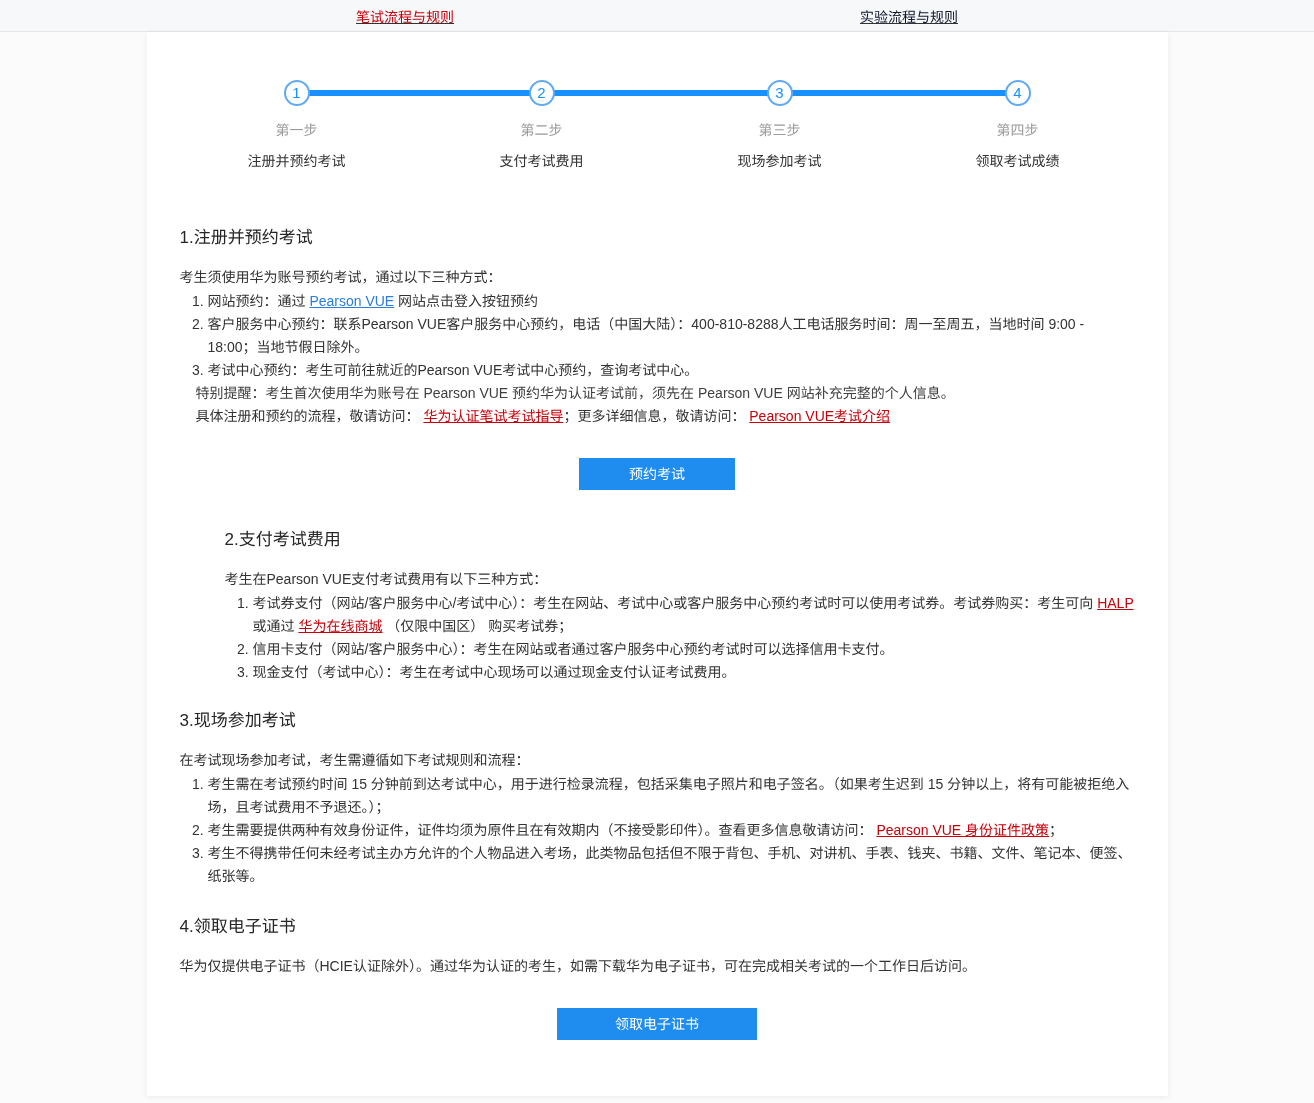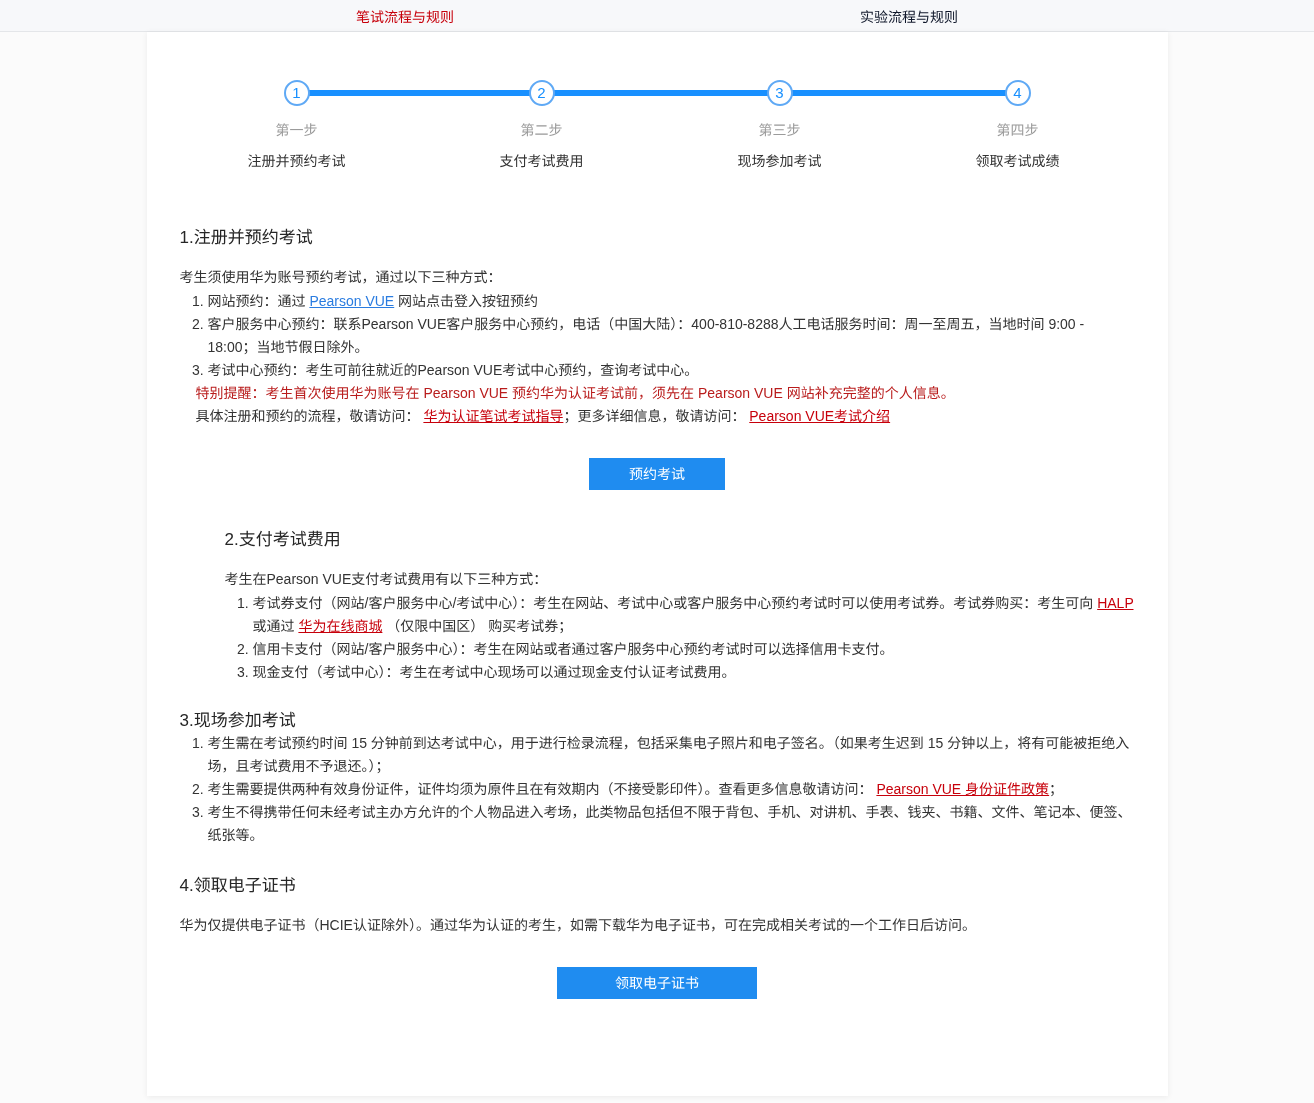--- a/index.html
+++ b/index.html
@@ -19,6 +19,7 @@
     display: flex; align-items: center; justify-content: center;
     gap: 406px;
     font-size: 14px;
+    text-decoration: underline;
   }
   .topnav .tab { cursor: pointer; color: #0f172a; white-space: nowrap; }
   .topnav .tab.active { color: #c7000b; }

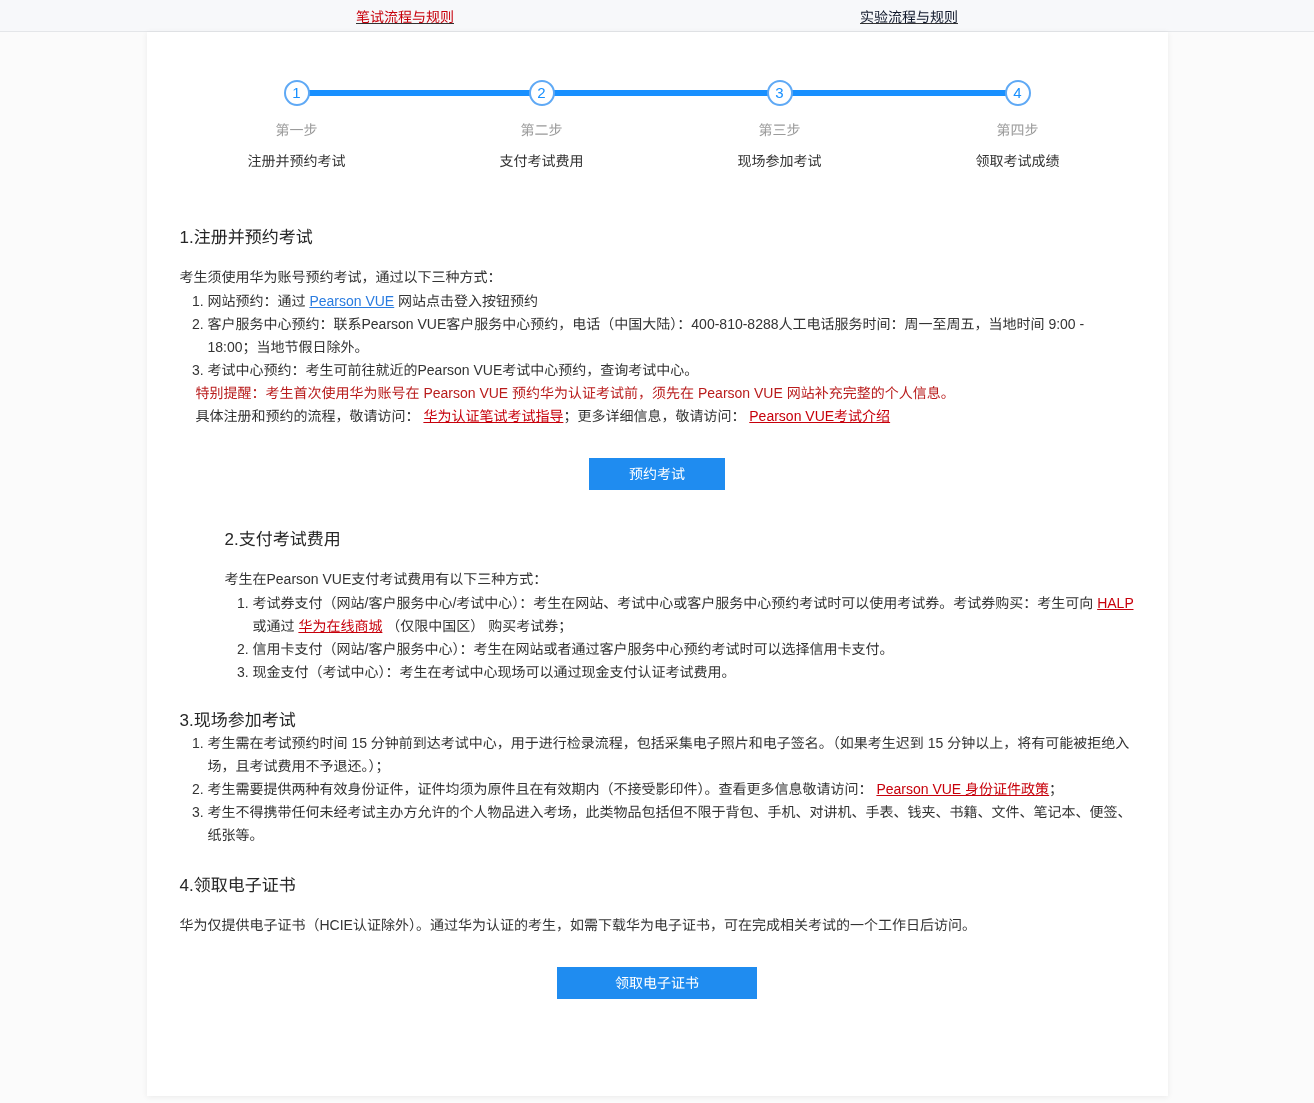--- a/index.html
+++ b/index.html
@@ -67,7 +67,7 @@
   ol.items li { font-size: 14px; line-height: 23px; }
   .notes { margin-left: 16px; }
   .notes div { font-size: 14px; line-height: 23px; }
-  .red { color: #b91c1c; }
+  .red { color: #404040; }
   a.link-blue { color: #2a7ce0; text-decoration: underline; cursor: pointer; }
   a.link-red  { color: #c7000b; text-decoration: underline; cursor: pointer; }
   .btn-row { text-align: center; margin-top: 30px; }

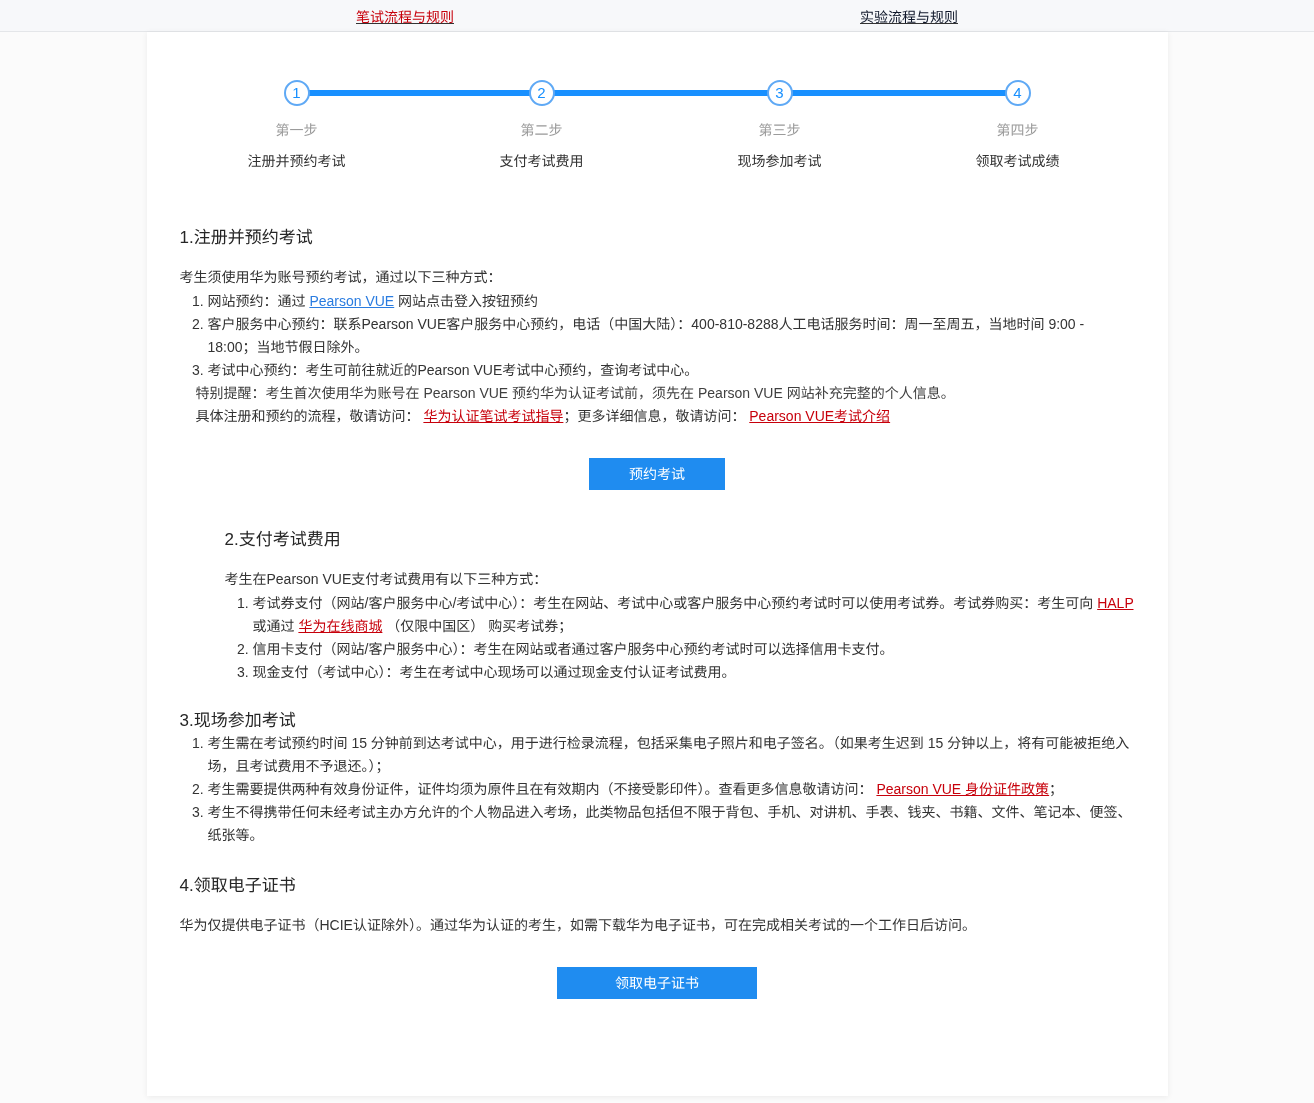--- a/index.html
+++ b/index.html
@@ -76,7 +76,7 @@
     background: #1f8cf0; color: #fff; font-size: 14px;
     text-align: center; border: none; cursor: pointer; padding: 0;
   }
-  .btn.w172 { width: 136px; }
+  .btn.w172 { width: 156px; }
   .btn.w200 { width: 200px; }
 </style>
 </head>

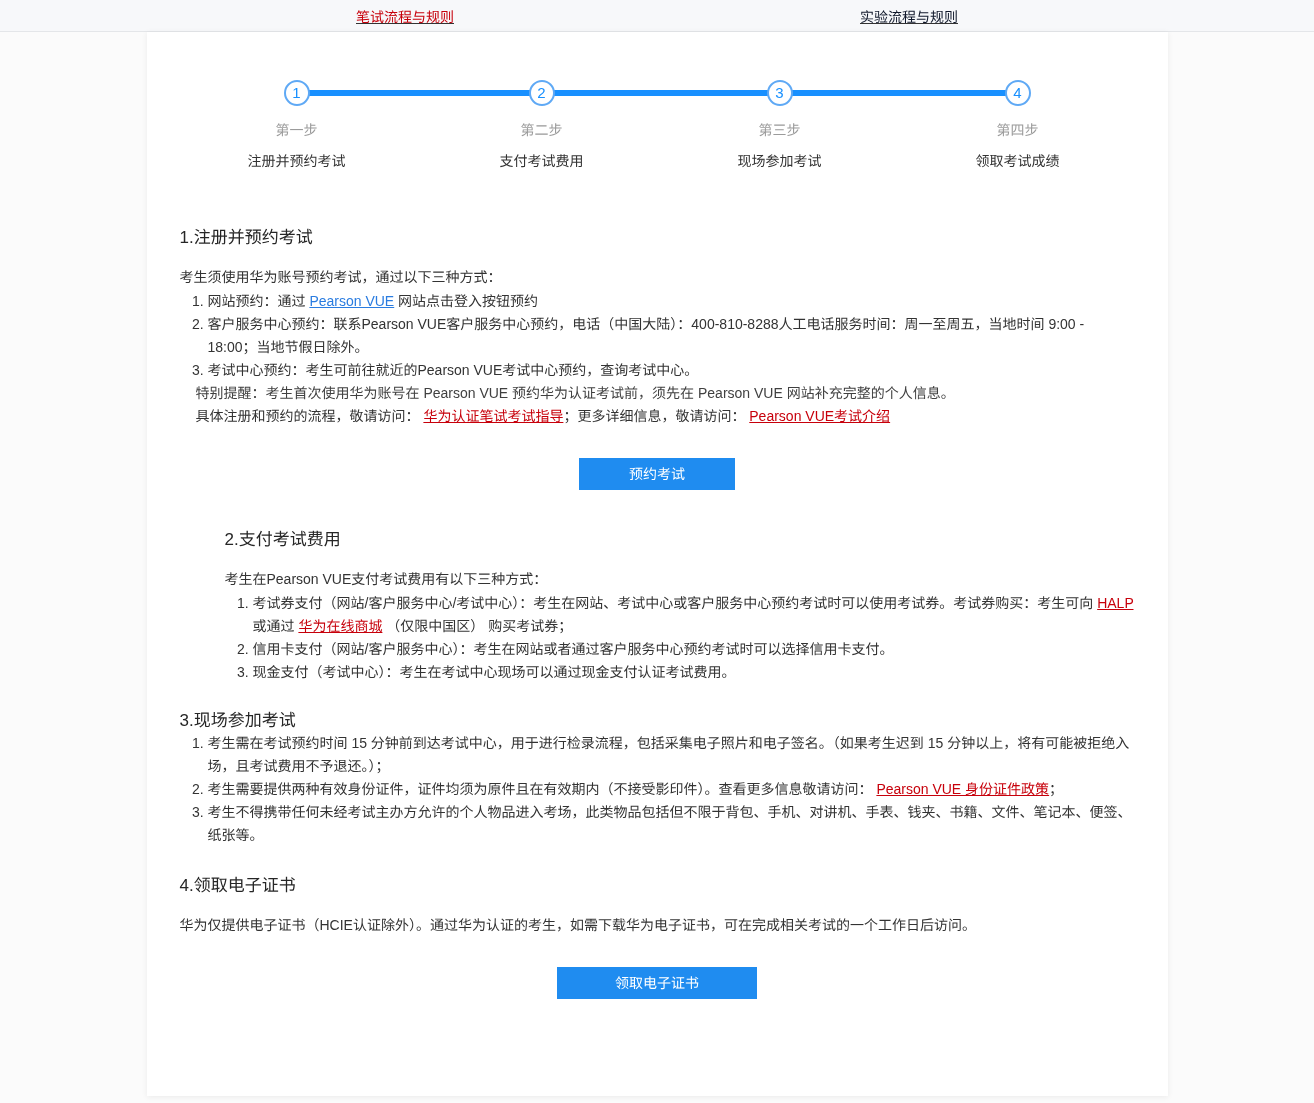--- a/index.html
+++ b/index.html
@@ -156,6 +156,7 @@
 
     <div class="sec">
       <h2>3.现场参加考试</h2>
+      <p class="intro">在考试现场参加考试，考生需遵循如下考试规则和流程：</p>
       <ol class="items">
           <li>考生需在考试预约时间 15 分钟前到达考试中心，用于进行检录流程，包括采集电子照片和电子签名。（如果考生迟到 15 分钟以上，将有可能被拒绝入场，且考试费用不予退还。）；</li>
           <li>考生需要提供两种有效身份证件，证件均须为原件且在有效期内（不接受影印件）。查看更多信息敬请访问： <a class="link-red" href="#">Pearson VUE 身份证件政策</a>；</li>

